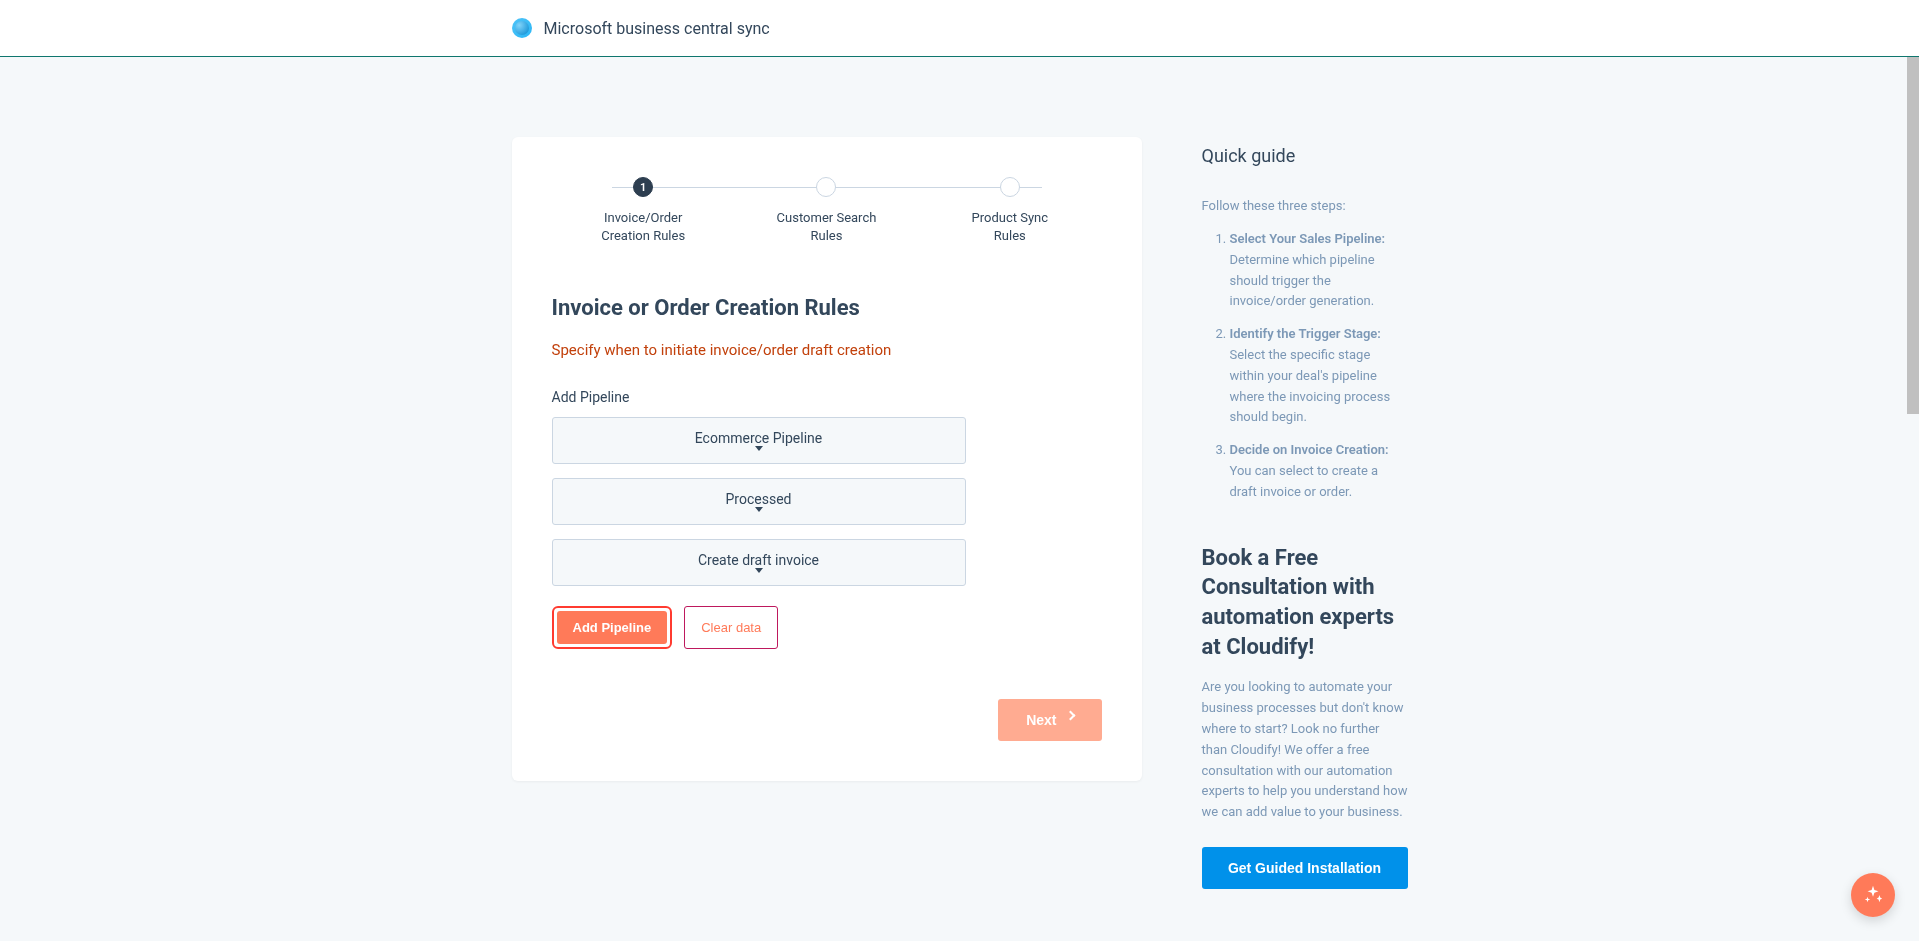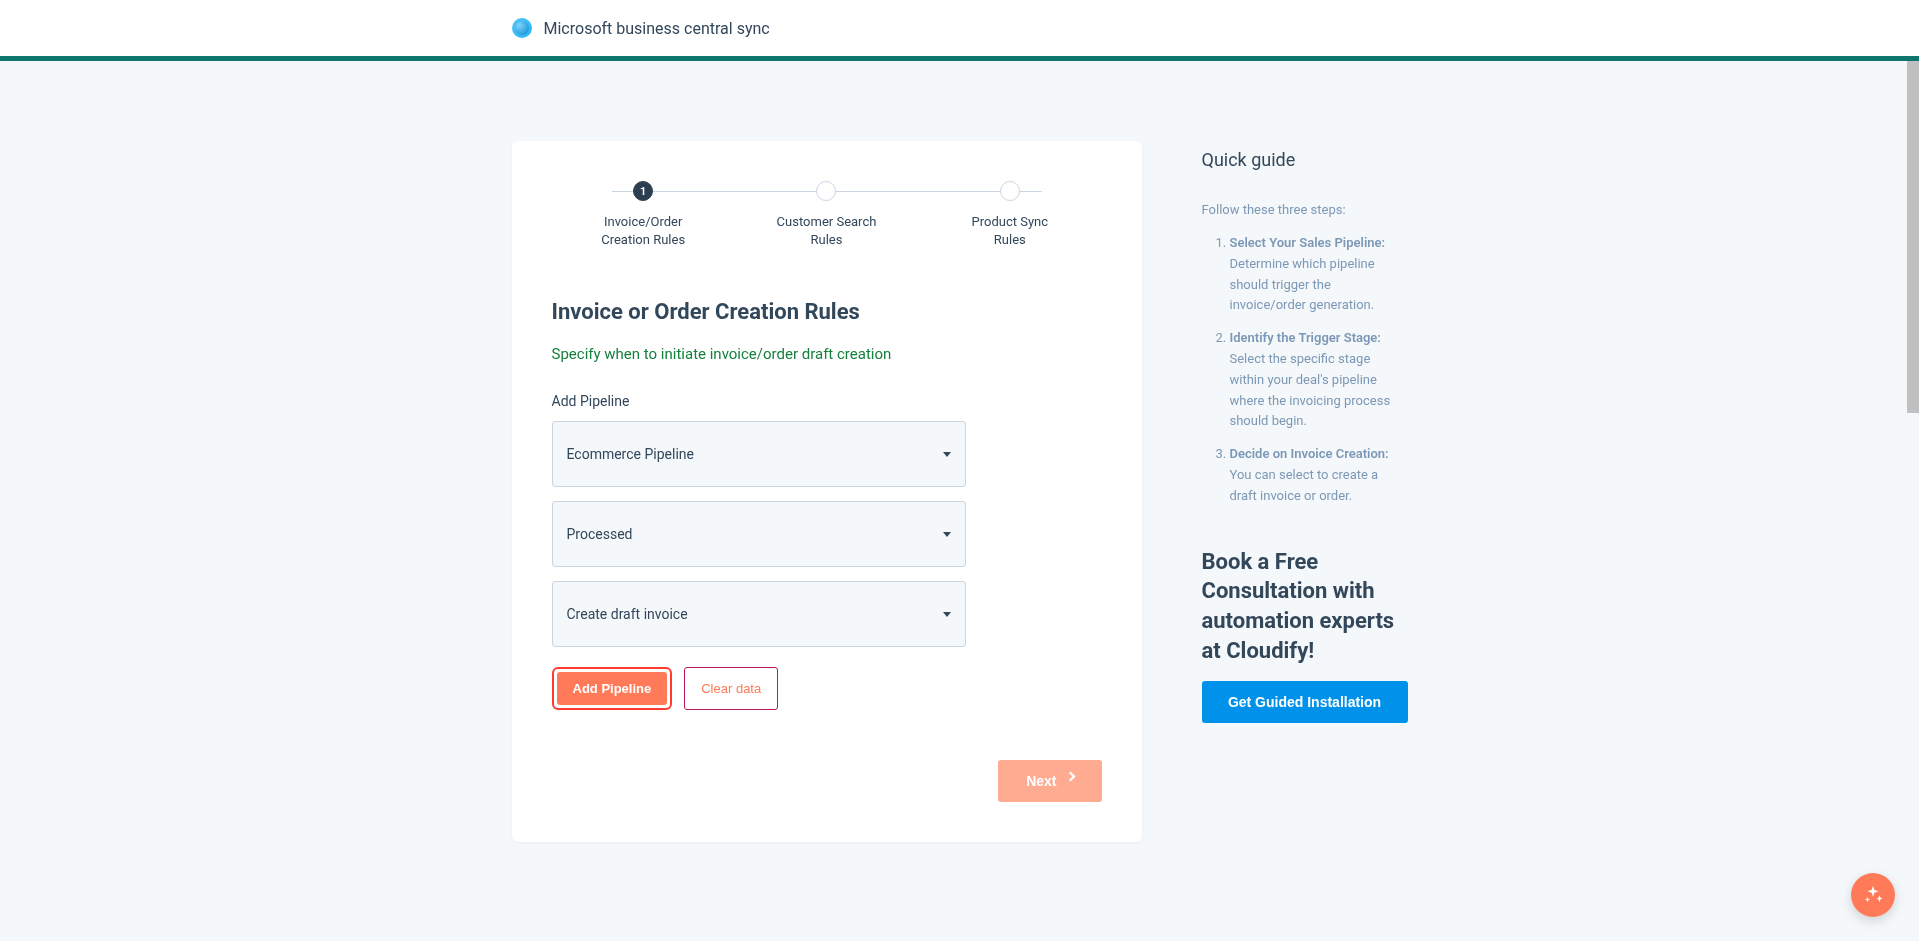--- a/index.html
+++ b/index.html
@@ -5,7 +5,7 @@
     * { margin: 0; padding: 0; box-sizing: border-box; }
     body { font-family: -apple-system, BlinkMacSystemFont, 'Segoe UI', Roboto, Helvetica, Arial, sans-serif; background: #ffffff; color: #33475b; }
     
-    .header { background: #ffffff; padding: 18px 0; border-bottom: 5px solid #0f766e; }
+    .header { background: #ffffff; padding: 18px 0; border-bottom: 1px solid #0f766e; }
     .header-inner { max-width: 1400px; margin: 0 auto; padding: 0 252px; display: flex; align-items: center; gap: 12px; }
     .header-logo { width: 20px; height: 20px; background: linear-gradient(135deg, #4fc3f7, #29b6f6); border-radius: 50%; position: relative; }
     .header-logo::after { content: ''; position: absolute; top: 3px; left: 3px; width: 14px; height: 14px; border-radius: 50%; background: radial-gradient(circle at 30% 30%, #81d4fa, #0288d1); }

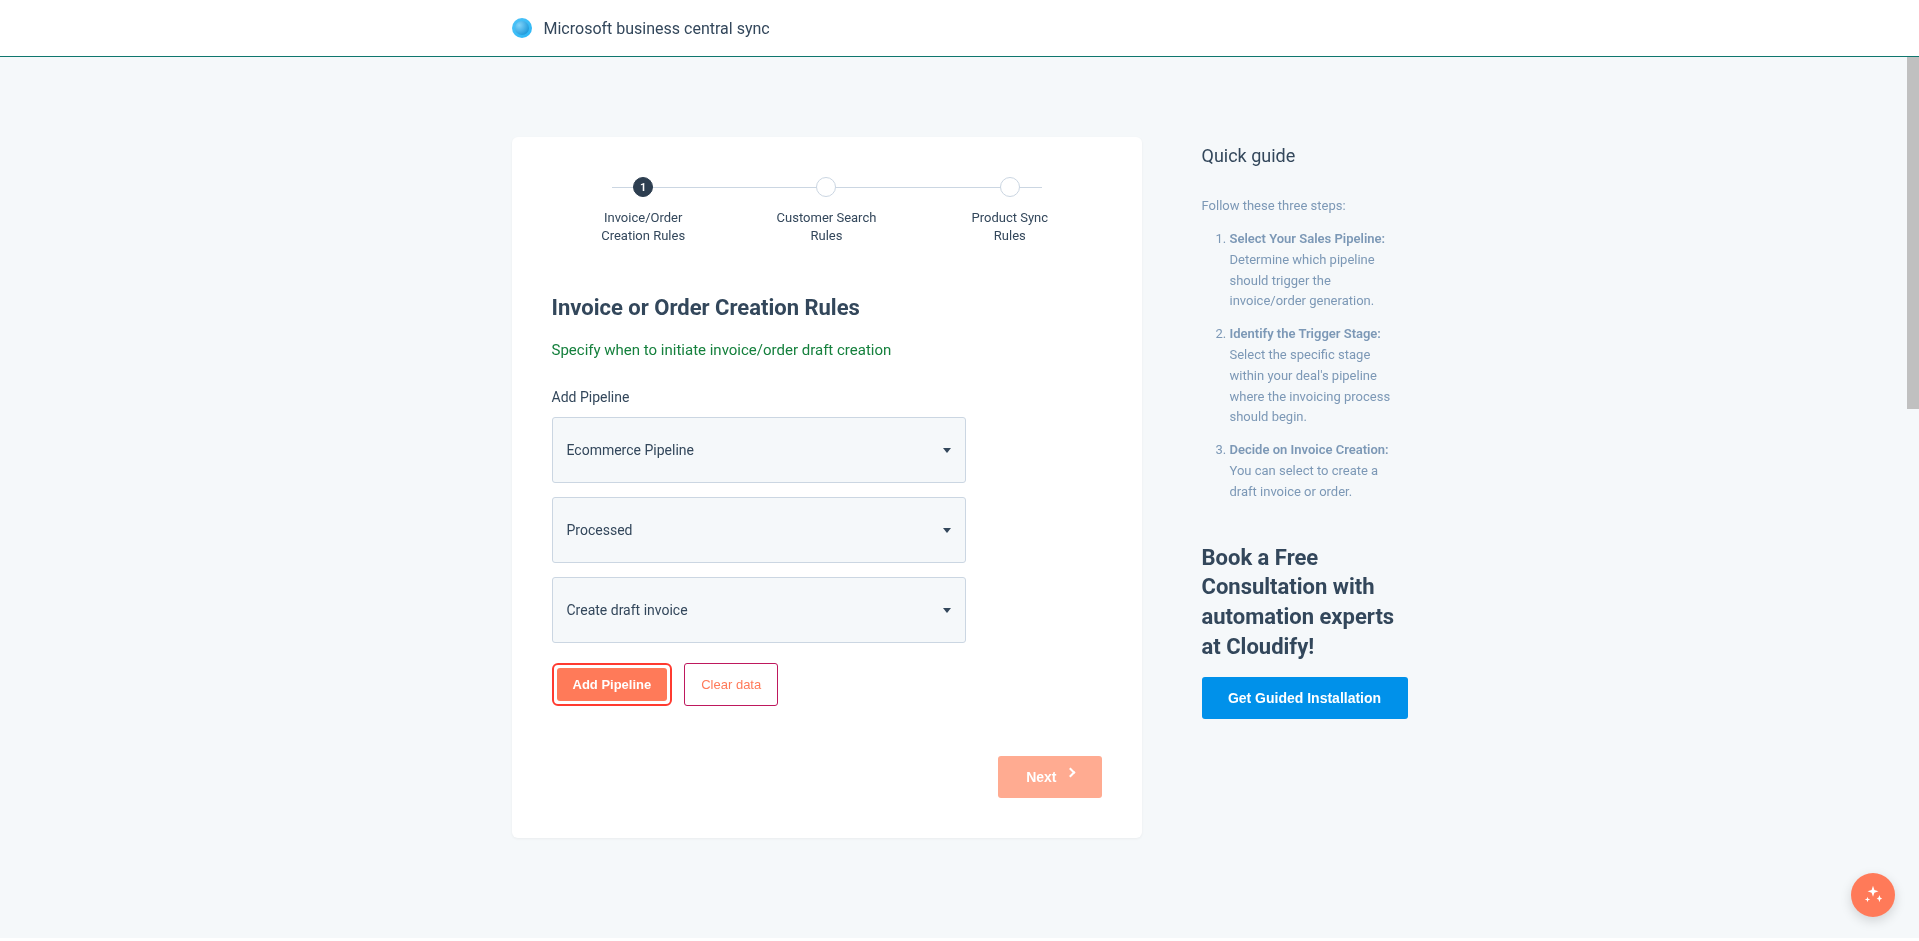--- a/index.html
+++ b/index.html
@@ -26,7 +26,7 @@
     .step-label { font-size: 13px; color: #33475b; line-height: 1.4; max-width: 110px; }
     
     .section-title { font-size: 22px; font-weight: 700; color: #33475b; margin-bottom: 21px; }
-    .section-subtitle { font-size: 15px; color: #15803d; margin-bottom: 30px; }
+    .section-subtitle { font-size: 15px; color: #c2410c; margin-bottom: 30px; }
     
     .field-label { font-size: 14px; color: #33475b; margin-bottom: 12px; display: block; }
     

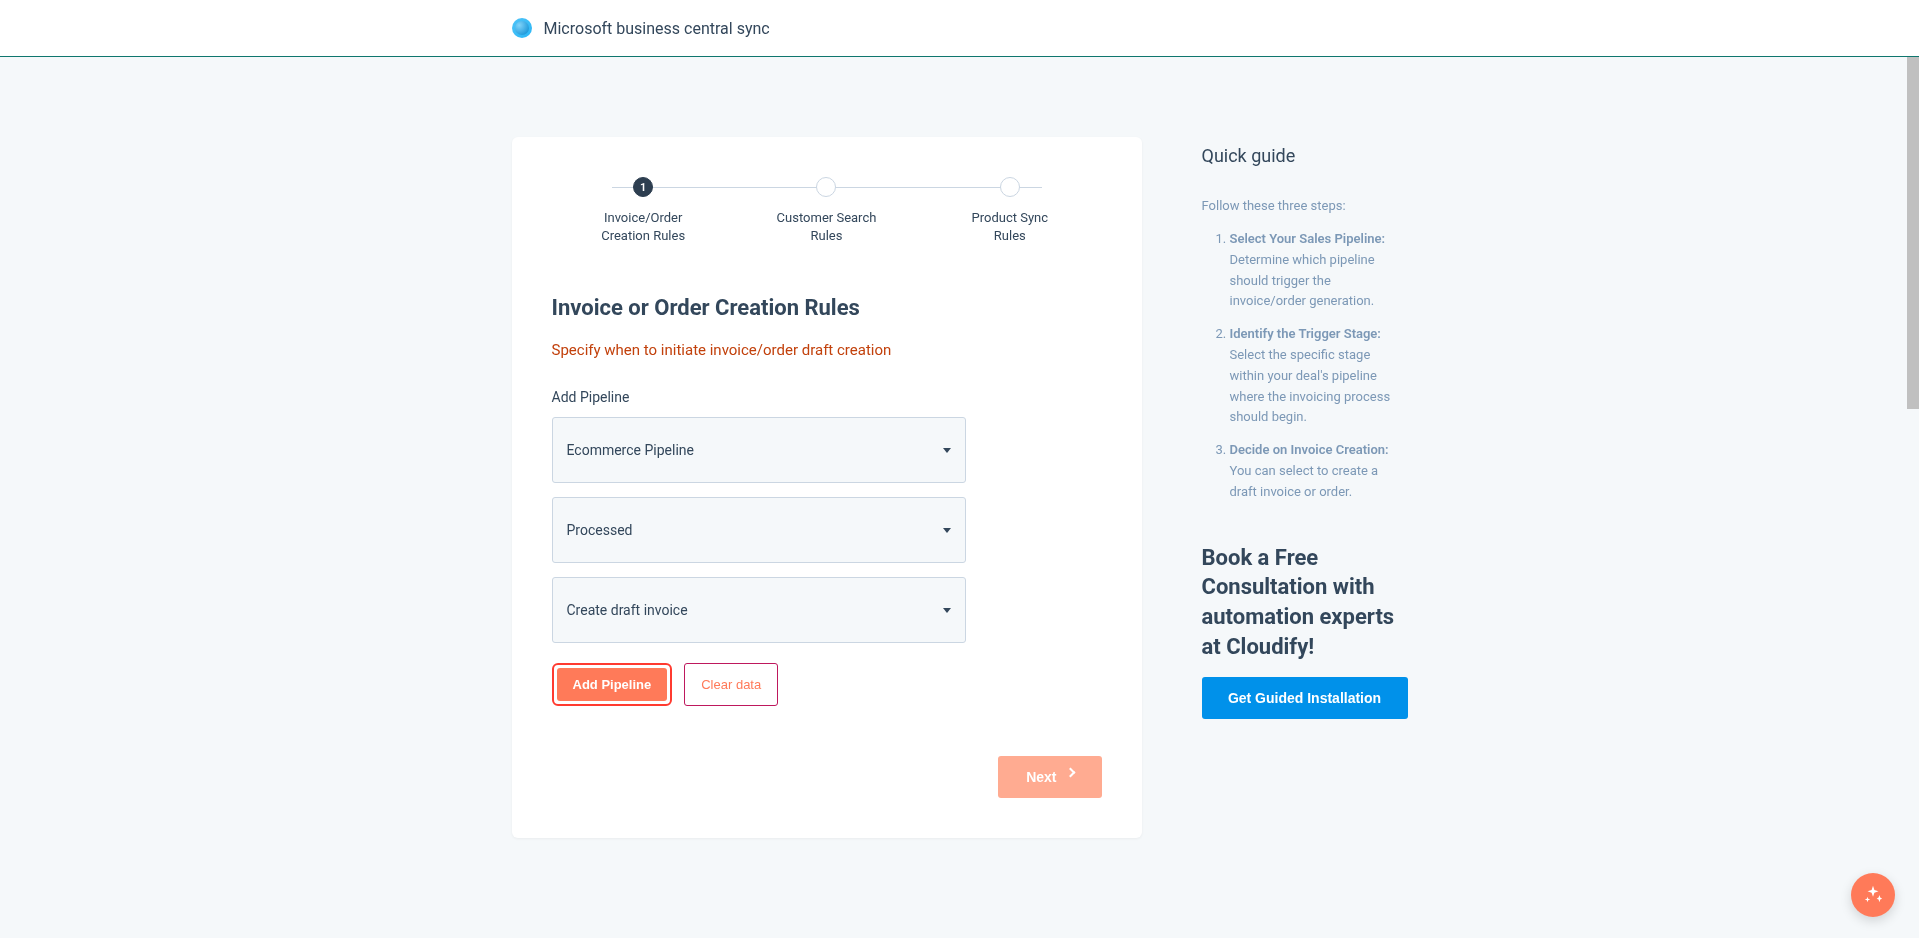--- a/index.html
+++ b/index.html
@@ -30,7 +30,7 @@
     
     .field-label { font-size: 14px; color: #33475b; margin-bottom: 12px; display: block; }
     
-    .dropdown { width: 414px; background: #f5f8fa; border: 1px solid #cbd6e2; border-radius: 3px; padding: 24px 14px; font-size: 14px; color: #33475b; display: flex; justify-content: space-between; align-items: center; cursor: pointer; margin-bottom: 14px; }
+    .dropdown { width: 414px; background: #f5f8fa; border: 1px solid #cbd6e2; border-radius: 3px; padding: 12px 14px; font-size: 14px; color: #33475b; display: flex; justify-content: space-between; align-items: center; cursor: pointer; margin-bottom: 14px; flex-direction: column; }
     .dropdown-caret { width: 0; height: 0; border-left: 4px solid transparent; border-right: 4px solid transparent; border-top: 5px solid #33475b; }
     
     .button-row { display: flex; gap: 12px; margin-top: 20px; margin-bottom: 50px; }

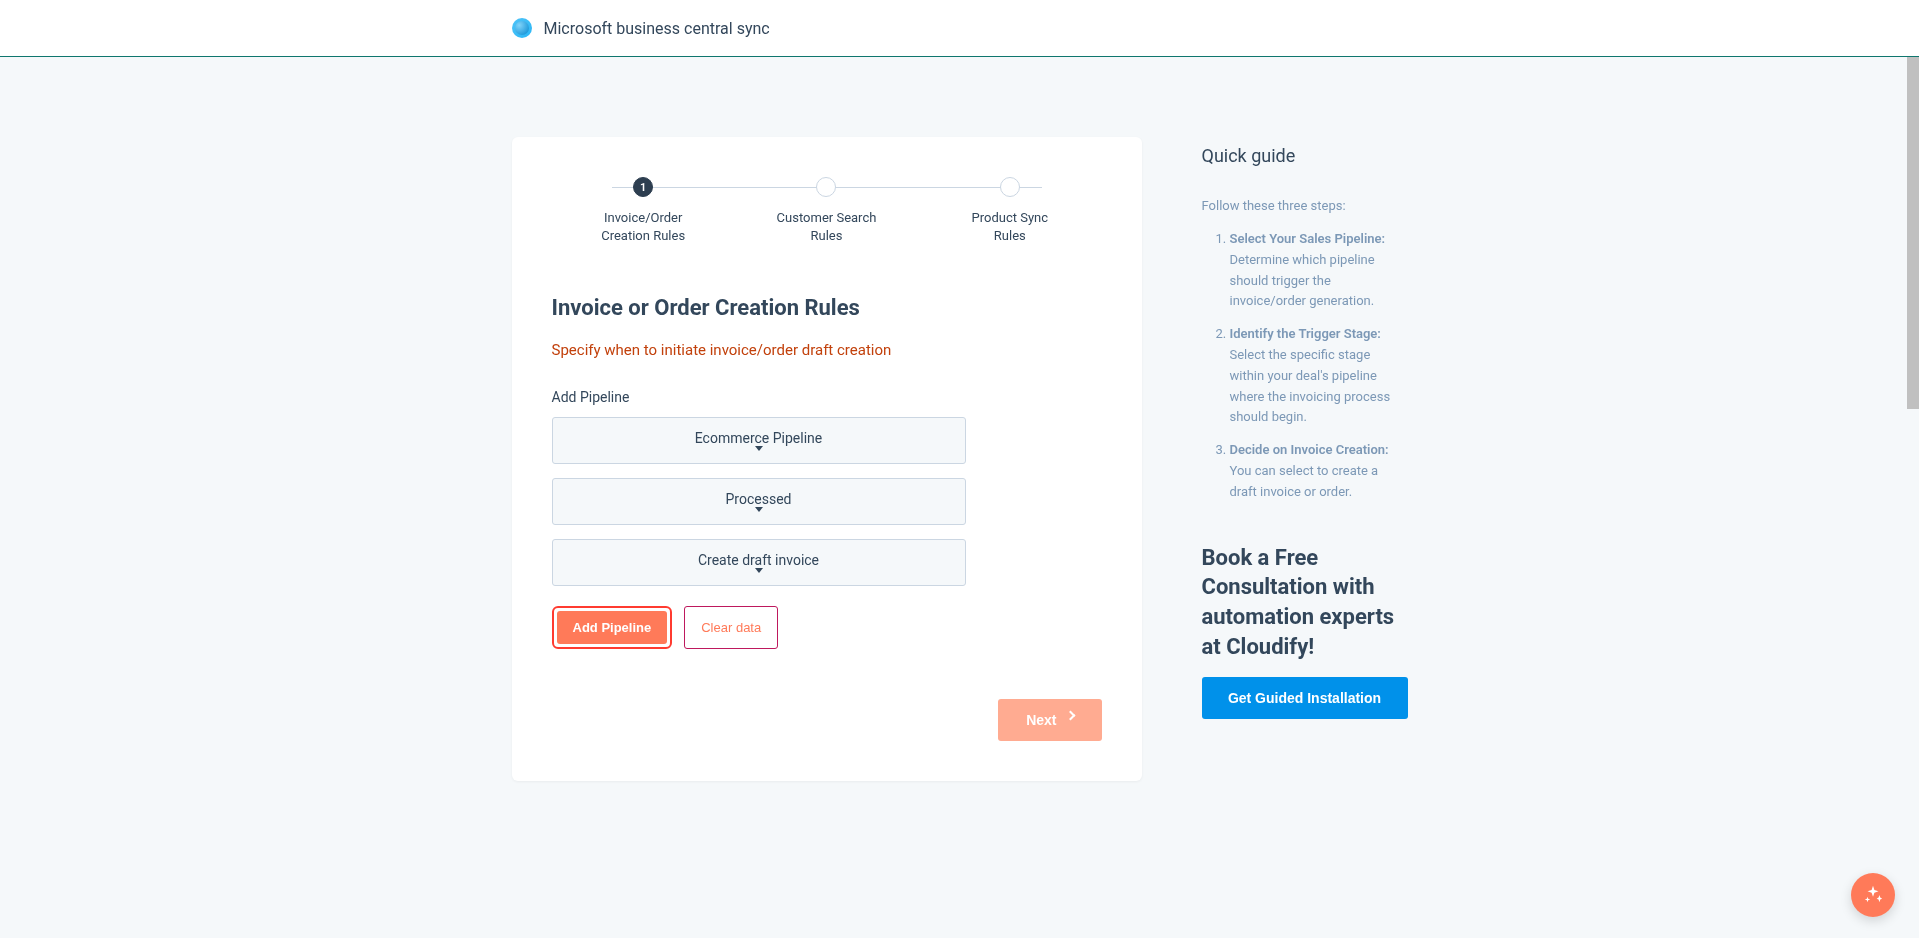--- a/index.html
+++ b/index.html
@@ -133,6 +133,7 @@
       </ol>
       
       <h3 class="consult-title">Book a Free Consultation with automation experts at Cloudify!</h3>
+      <p class="consult-text">Are you looking to automate your business processes but don't know where to start? Look no further than Cloudify! We offer a free consultation with our automation experts to help you understand how we can add value to your business.</p>
       <button class="btn-blue">Get Guided Installation</button>
     </aside>
 

